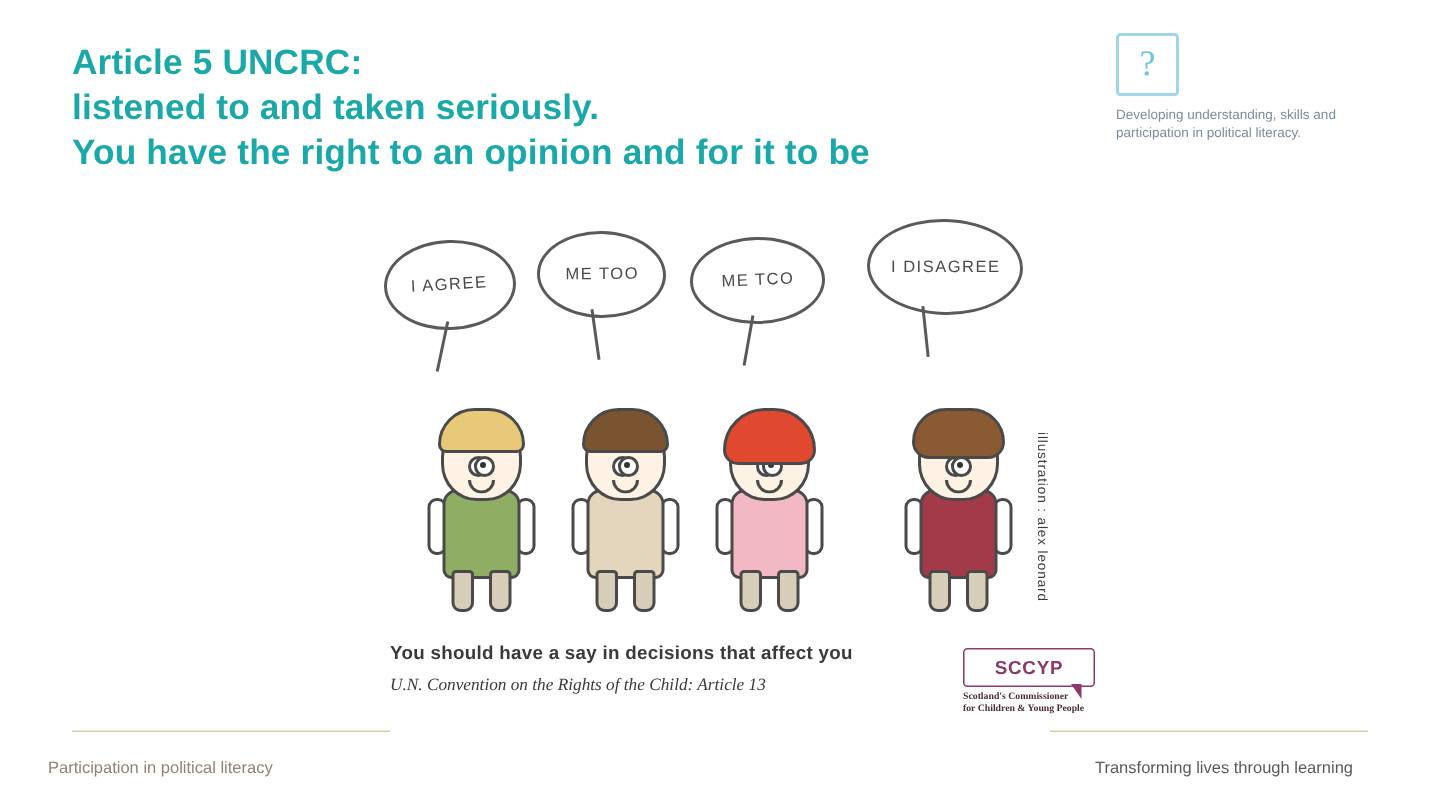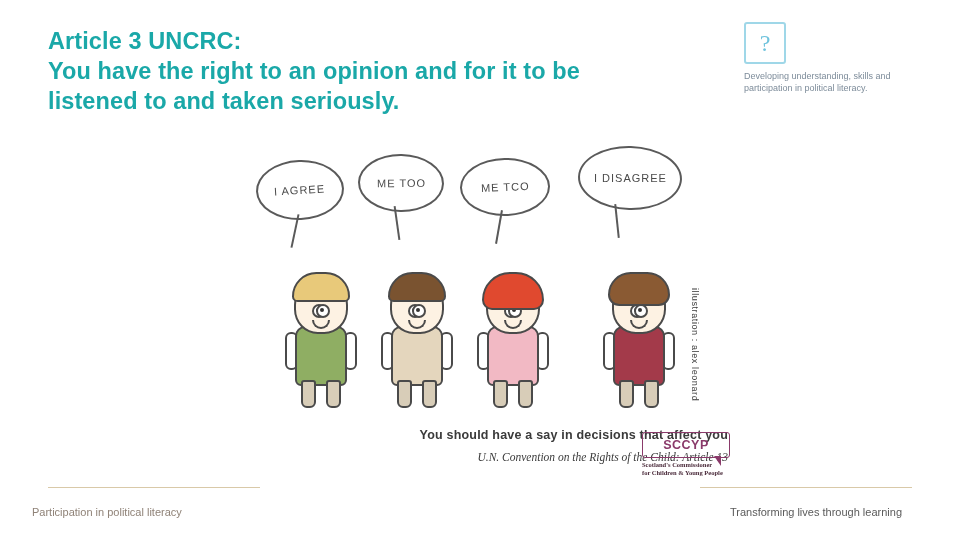--- a/index.html
+++ b/index.html
@@ -390,7 +390,7 @@
 <div class="slide">
 
   <div class="title-block">
-    <div class="title-line">Article 3 UNCRC:</div>
+    <div class="title-line">Article 5 UNCRC:</div>
     <div class="title-line">You have the right to an opinion and for it to be</div>
     <div class="title-line">listened to and taken seriously.</div>
   </div>

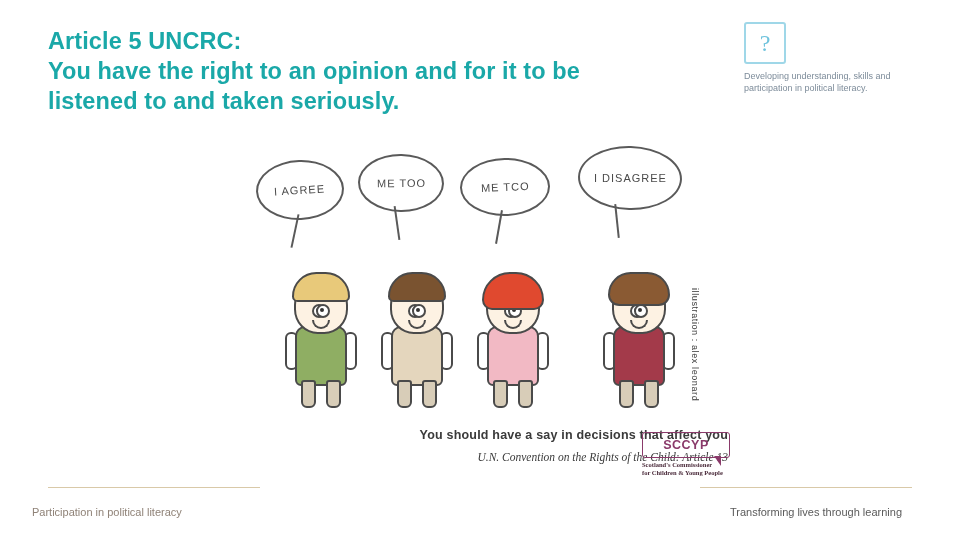--- a/index.html
+++ b/index.html
@@ -391,8 +391,8 @@
 
   <div class="title-block">
     <div class="title-line">Article 5 UNCRC:</div>
+    <div class="title-line">listened to and taken seriously.</div>
     <div class="title-line">You have the right to an opinion and for it to be</div>
-    <div class="title-line">listened to and taken seriously.</div>
   </div>
 
   <div class="logo-block">

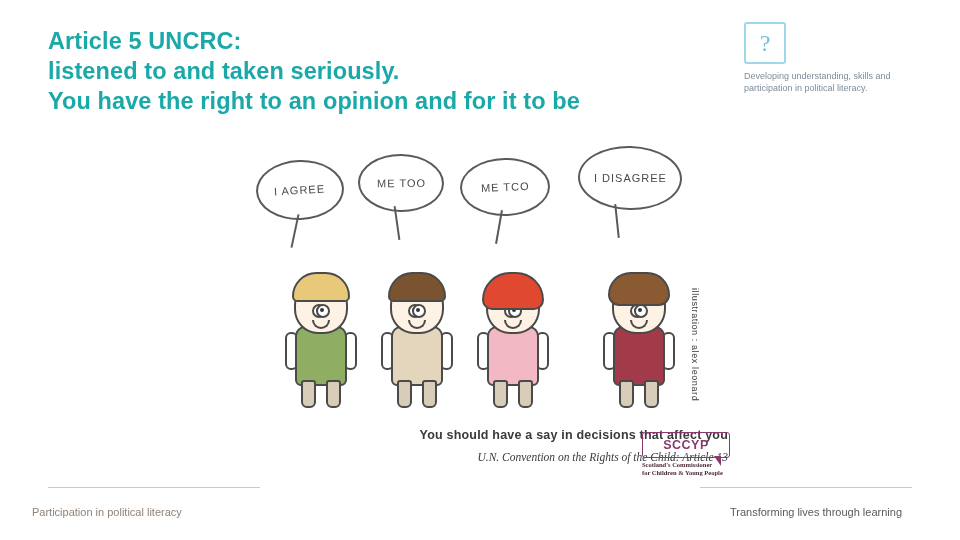--- a/index.html
+++ b/index.html
@@ -273,10 +273,10 @@
   
   .caption {
     position: absolute;
-    left: 0;
+    left: 12px;
     top: 288px;
     width: 480px;
-    text-align: right;
+    text-align: left;
   }
   .caption-main {
     font-family: "Liberation Sans", sans-serif;

